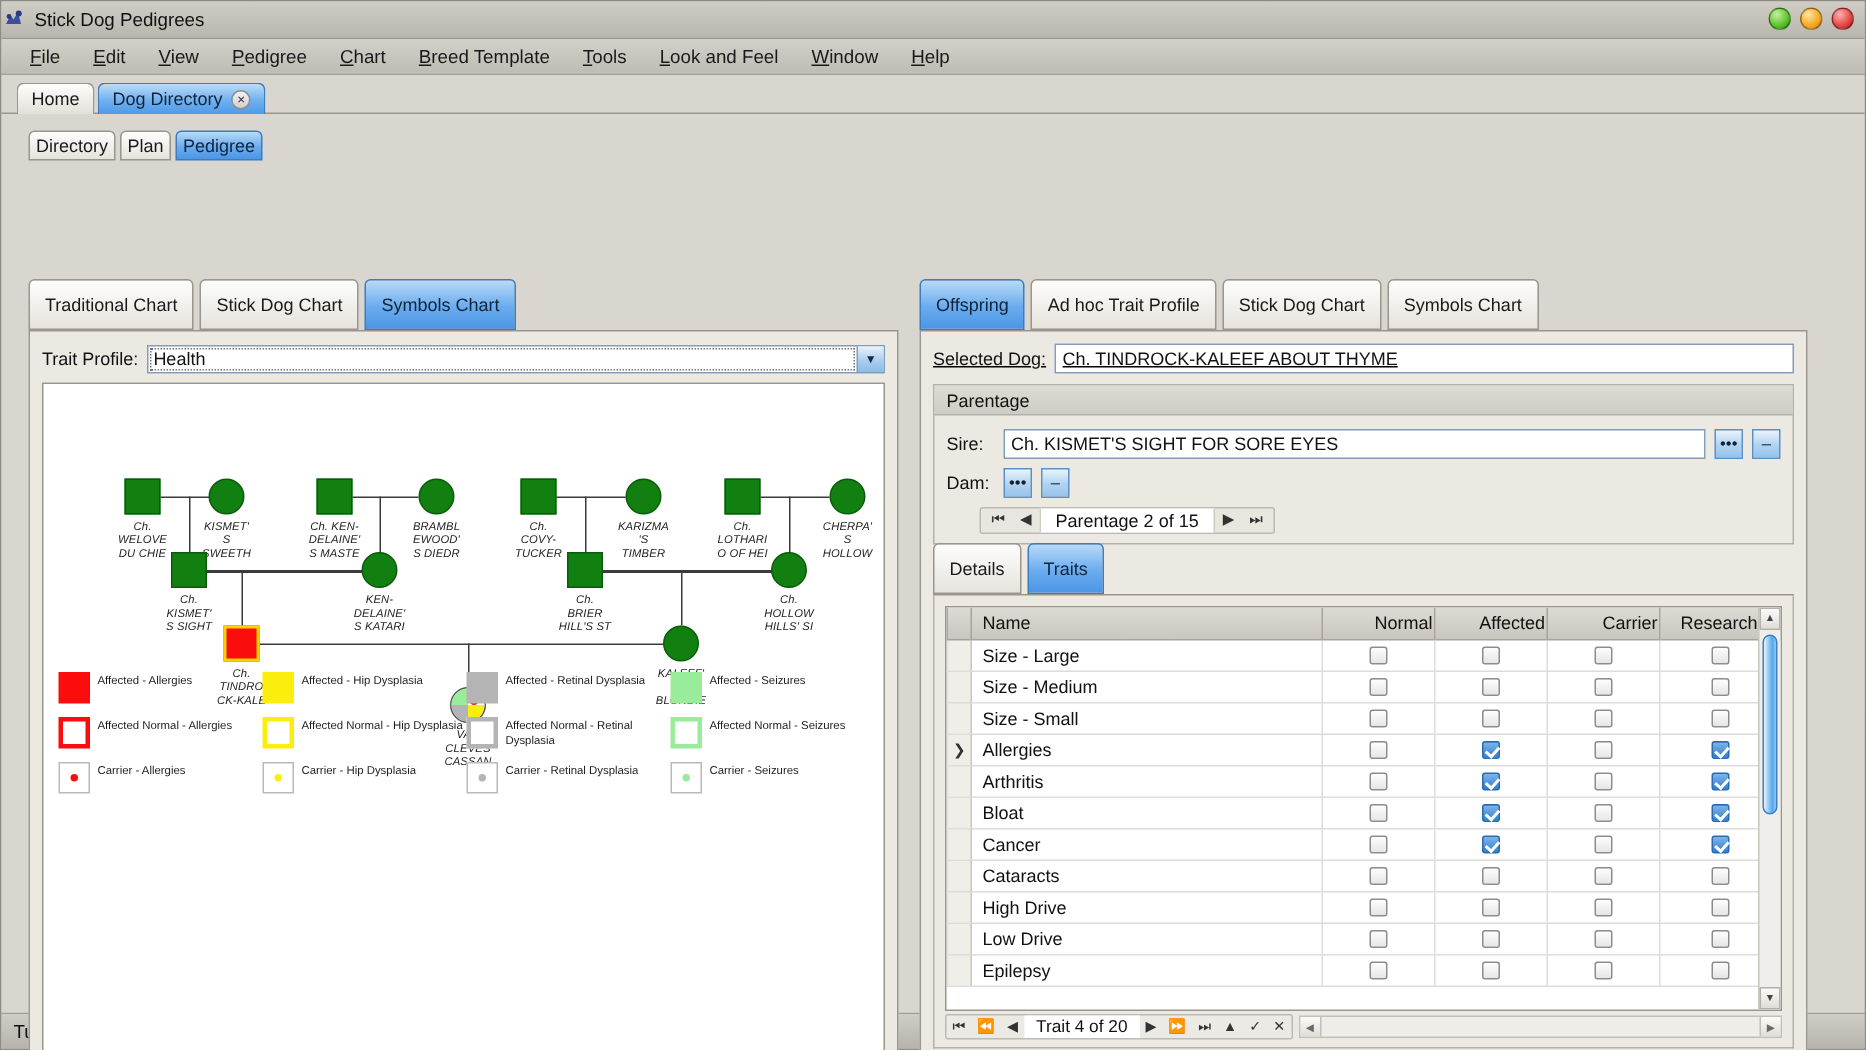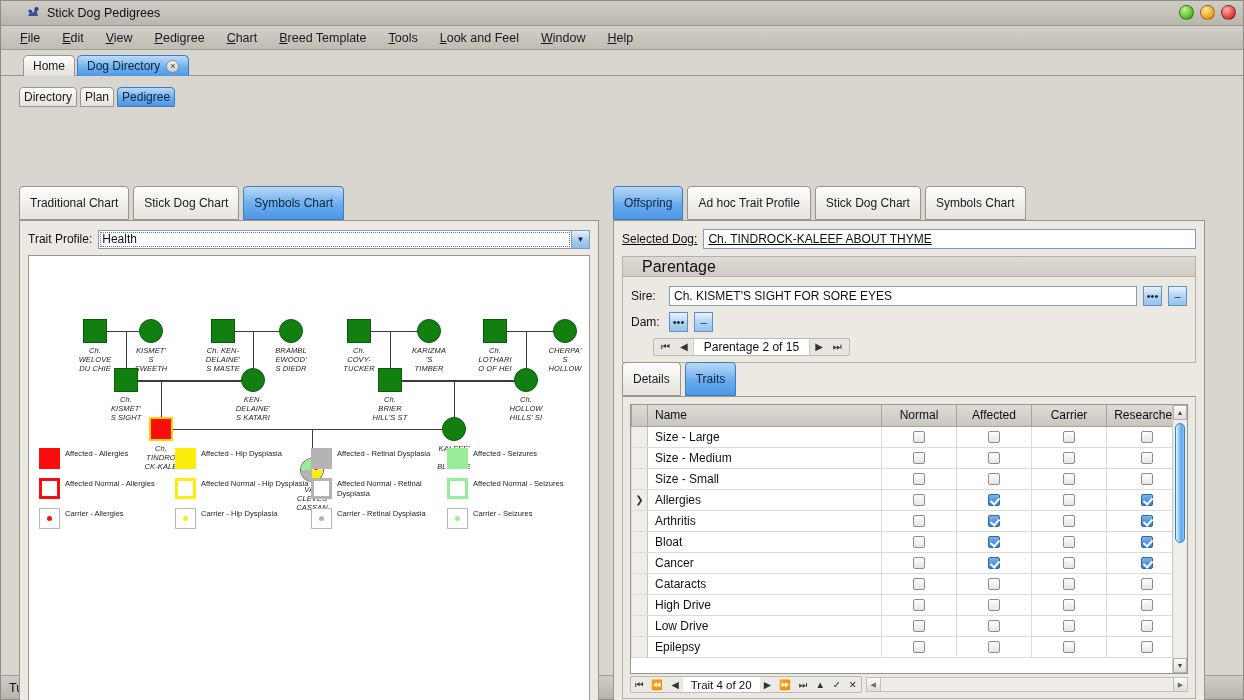--- a/index.html
+++ b/index.html
@@ -26,7 +26,7 @@
     height:25px; flex:none;
     background:linear-gradient(#cfcdc6,#b9b6ae);
     border-bottom:1px solid #9a968e;
-    display:flex; align-items:center; padding:0 24px;
+    display:flex; align-items:center; padding:0 0;
     position:relative;
   }
   #titlebar .app-icon { width:16px; height:16px; margin-right:6px; position:relative; }

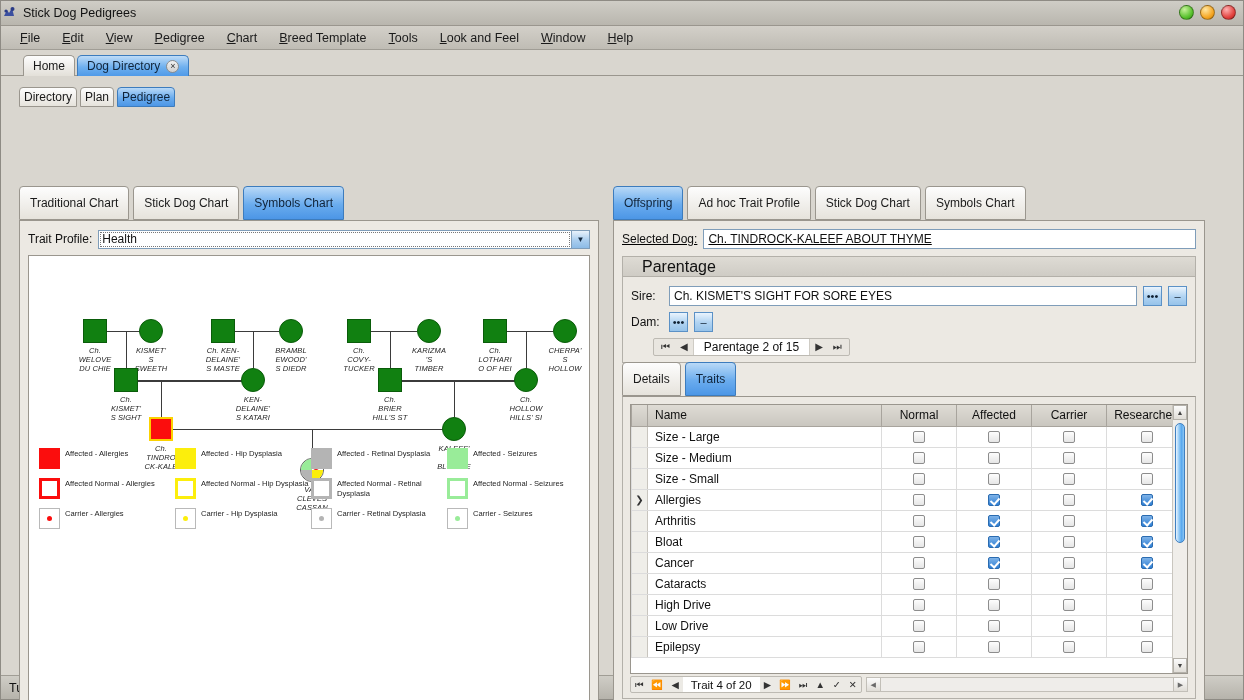--- a/index.html
+++ b/index.html
@@ -49,7 +49,7 @@
 
   
   #outer-tabs {
-    flex:none; height:26px; padding-left:22px;
+    flex:none; height:26px; padding-left:10px;
     background:#d9d6cf;
     display:flex; align-items:flex-end;
     position:relative;

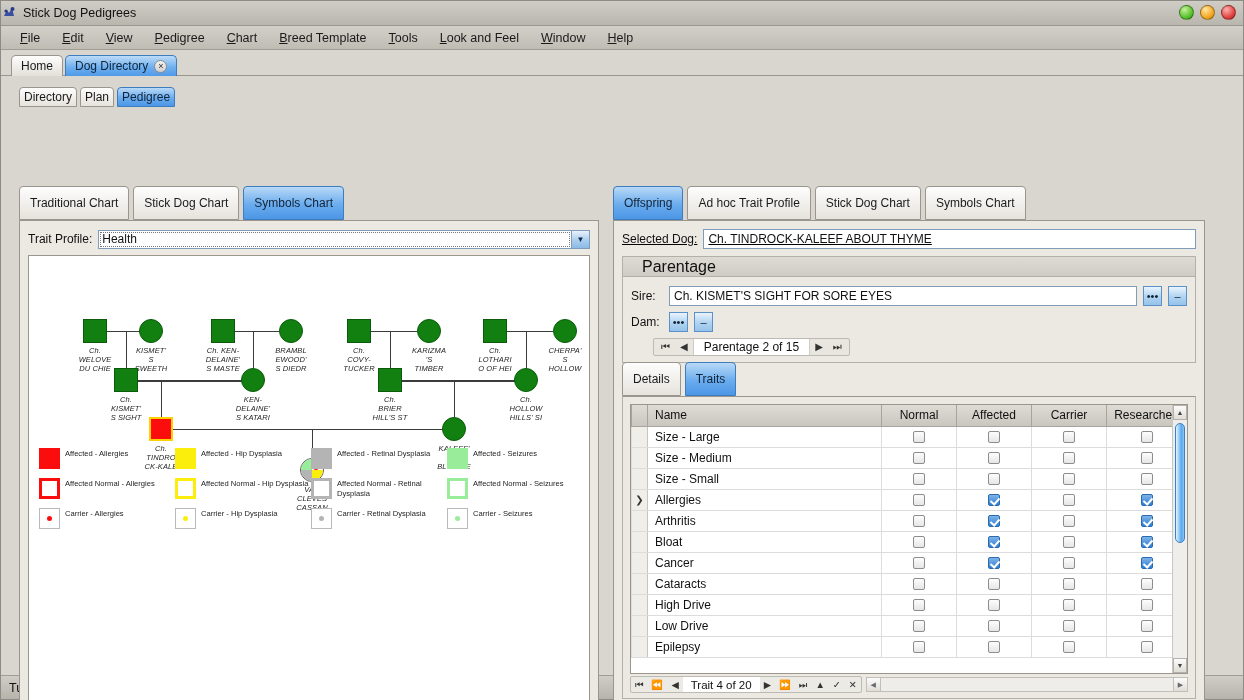--- a/index.html
+++ b/index.html
@@ -197,8 +197,8 @@
   .groupbox .gb-title {
     height:20px; background:linear-gradient(#dedbd4,#cfccc5);
     border-bottom:1px solid #b3b0a9;
-    display:flex; align-items:center; padding-left:19px;
-    font-size:16px; color:#111;
+    display:flex; align-items:center; padding-left:8px;
+    font-size:12px; color:#111;
   }
   .gb-body { padding:9px 8px 6px 8px; }
   .field-row { display:flex; align-items:center; gap:6px; margin-bottom:6px; }

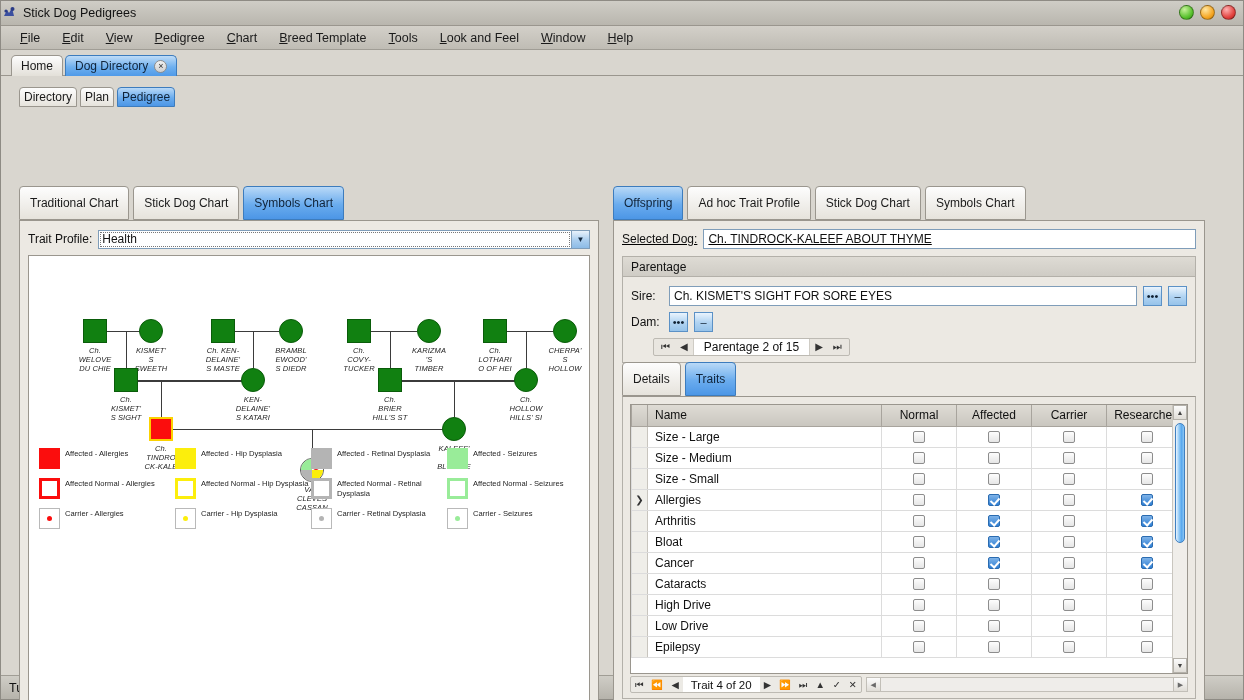--- a/index.html
+++ b/index.html
@@ -231,7 +231,7 @@
   table.traits th {
     background:linear-gradient(#dedbd4,#c9c6bf);
     border:1px solid #a8a49d; border-top:none;
-    height:21px; font-weight:normal; color:#111; font-size:12px;
+    height:21px; font-weight:normal; color:#111; font-size:12px;text-align:right;
   }
   table.traits td {
     border:1px solid #dcdcdc; height:21px; color:#111;

